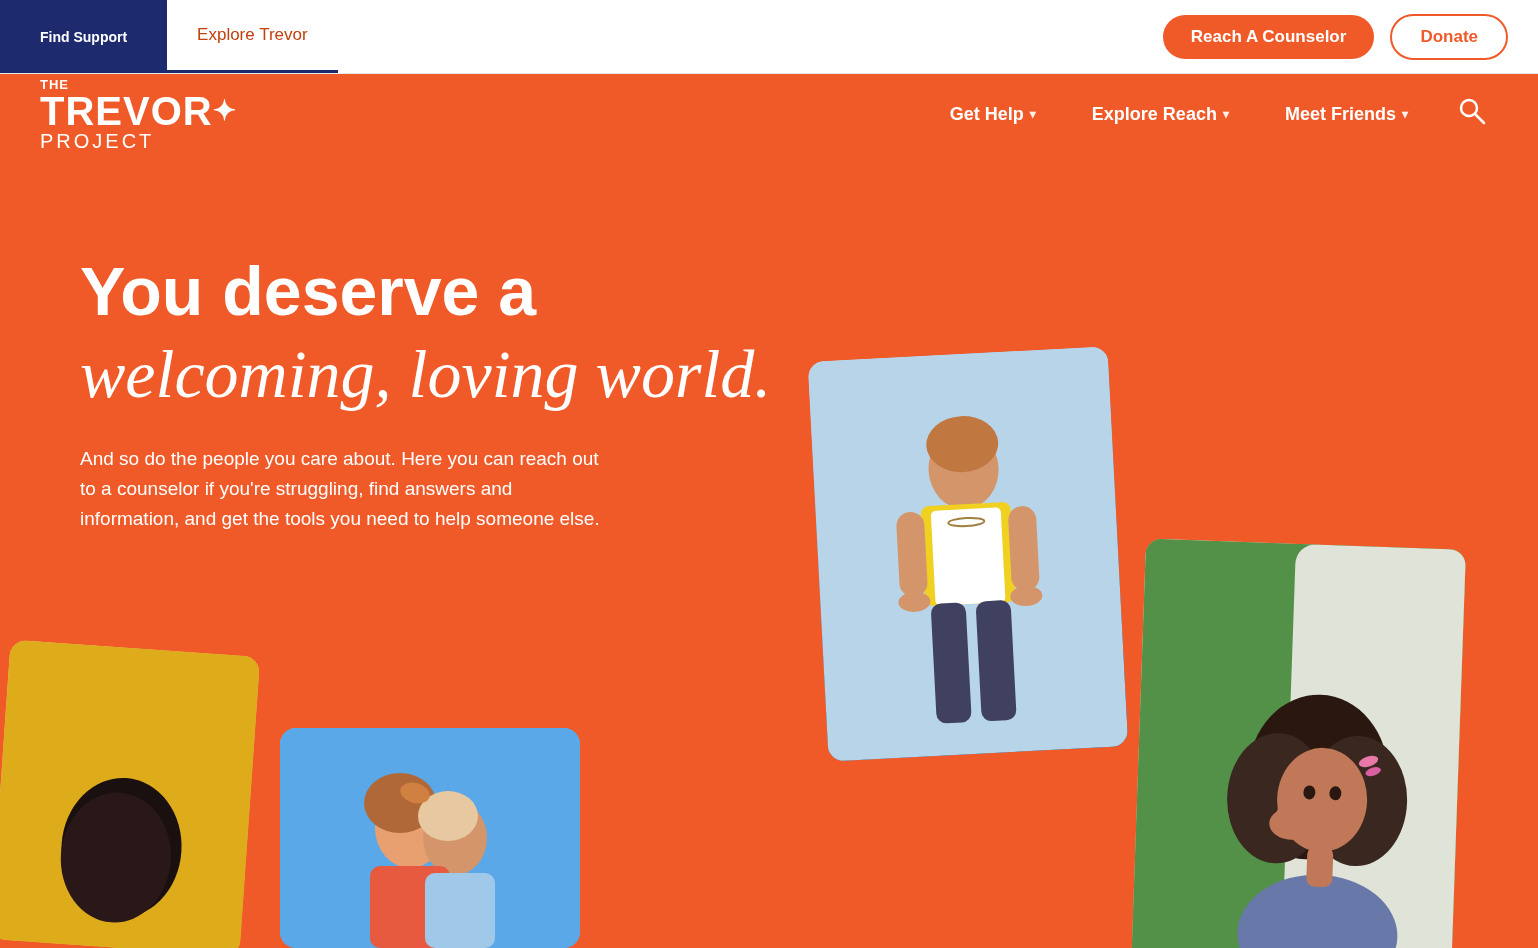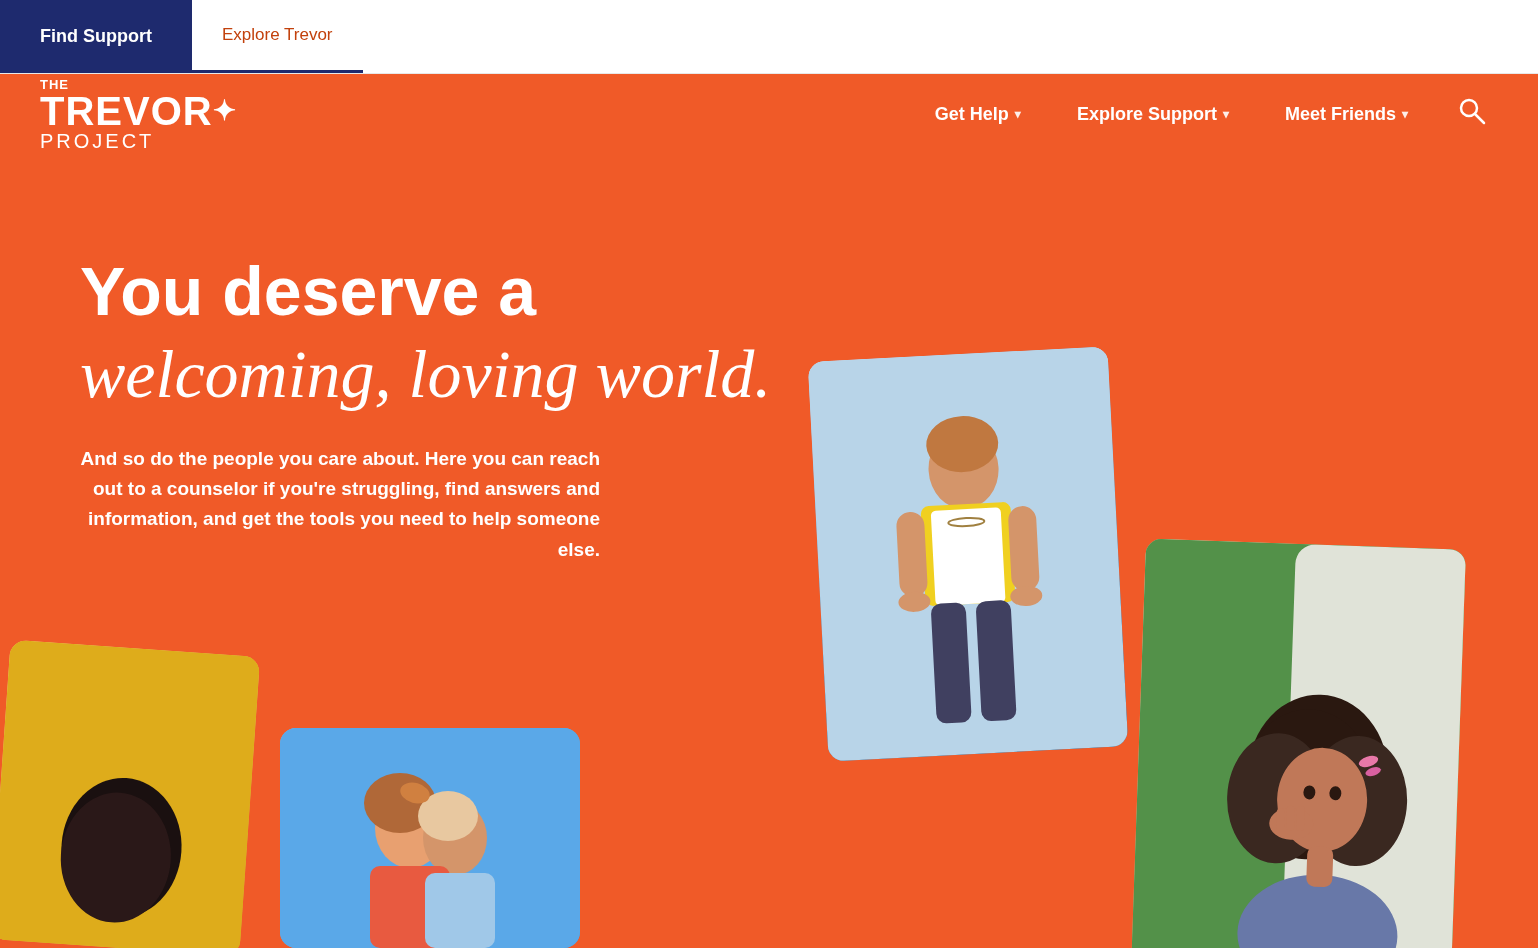--- a/index.html
+++ b/index.html
@@ -19,7 +19,7 @@
       display: flex;
       align-items: center;
       padding: 0 40px;
-      font-size: 18px;
+      font-size: 14px;
       font-weight: 700;
       cursor: pointer;
       white-space: nowrap;

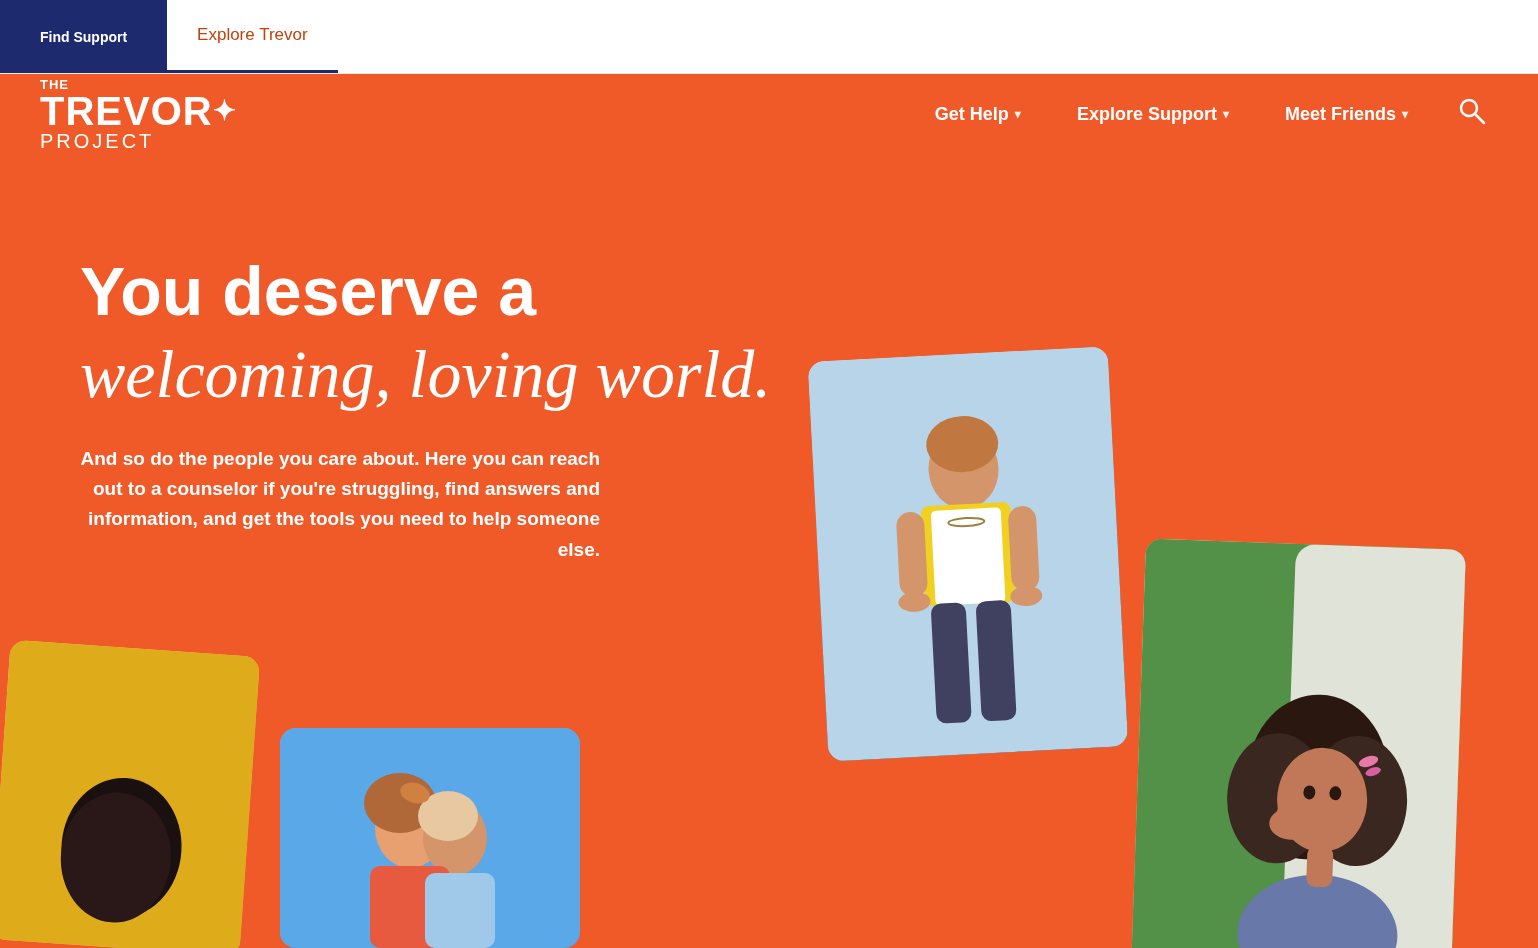--- a/index.html
+++ b/index.html
@@ -233,6 +233,14 @@
     <span>Explore Trevor</span>
   </div>
   <div class="top-bar-spacer"></div>
+  <div class="top-bar-actions">
+    <button class="btn-counselor">
+      <span>Reach A Counselor</span>
+    </button>
+    <button class="btn-donate">
+      <span>Donate</span>
+    </button>
+  </div>
 </div>
 
 <nav class="main-nav">

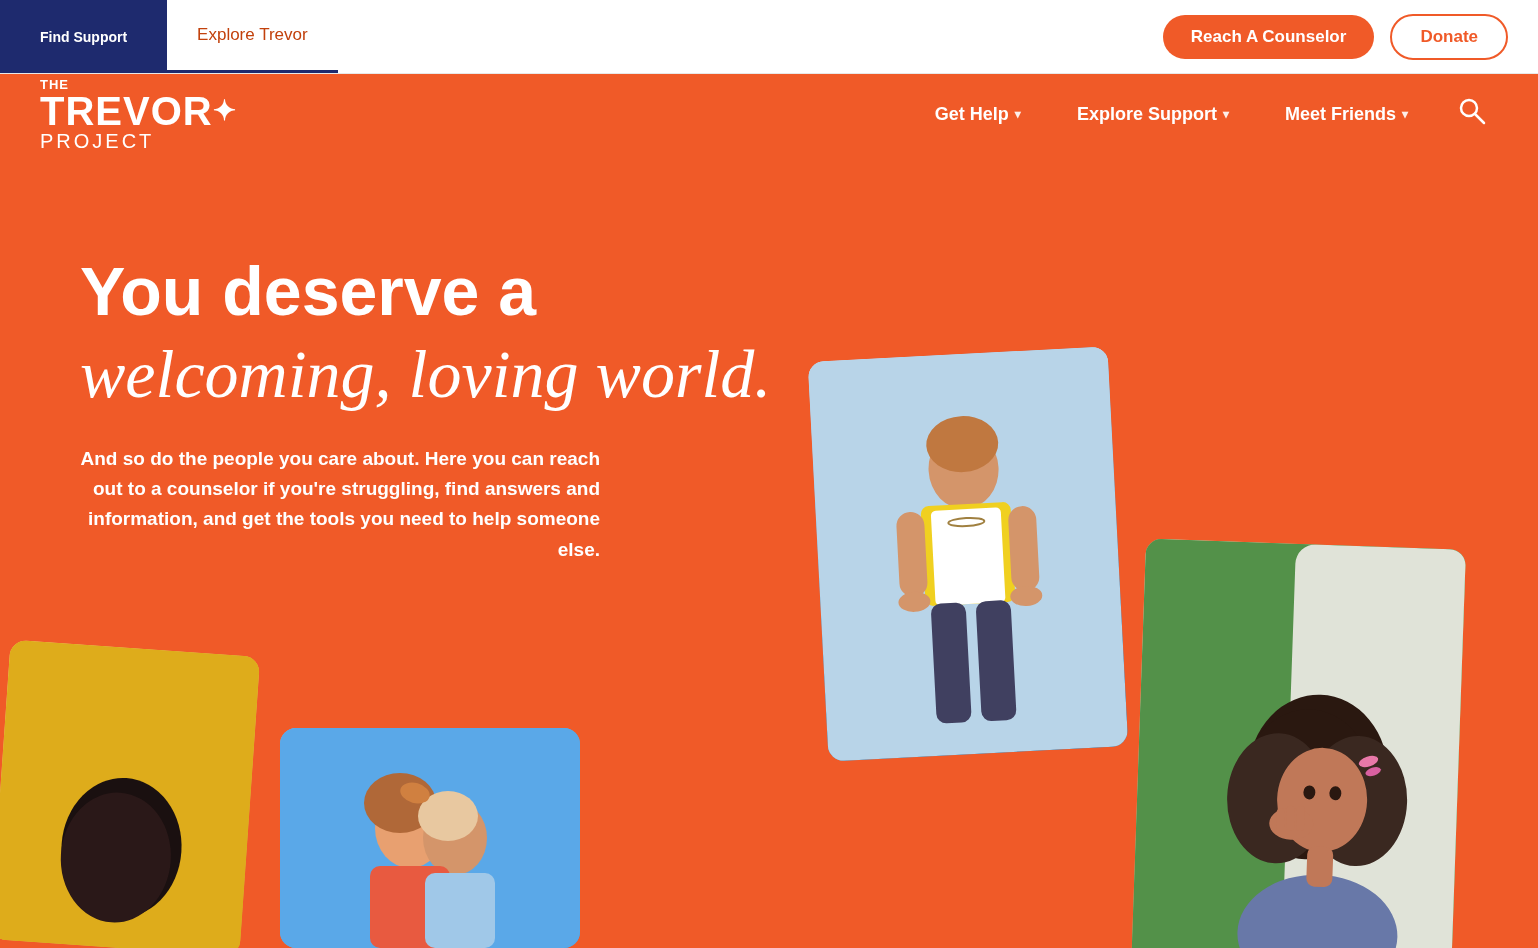--- a/index.html
+++ b/index.html
@@ -261,7 +261,7 @@
       <span class="chevron">▾</span>
     </div>
     <div class="nav-link">
-      <span>Explore Support</span>
+      <span>Explore Reach</span>
       <span class="chevron">▾</span>
     </div>
     <div class="nav-link">

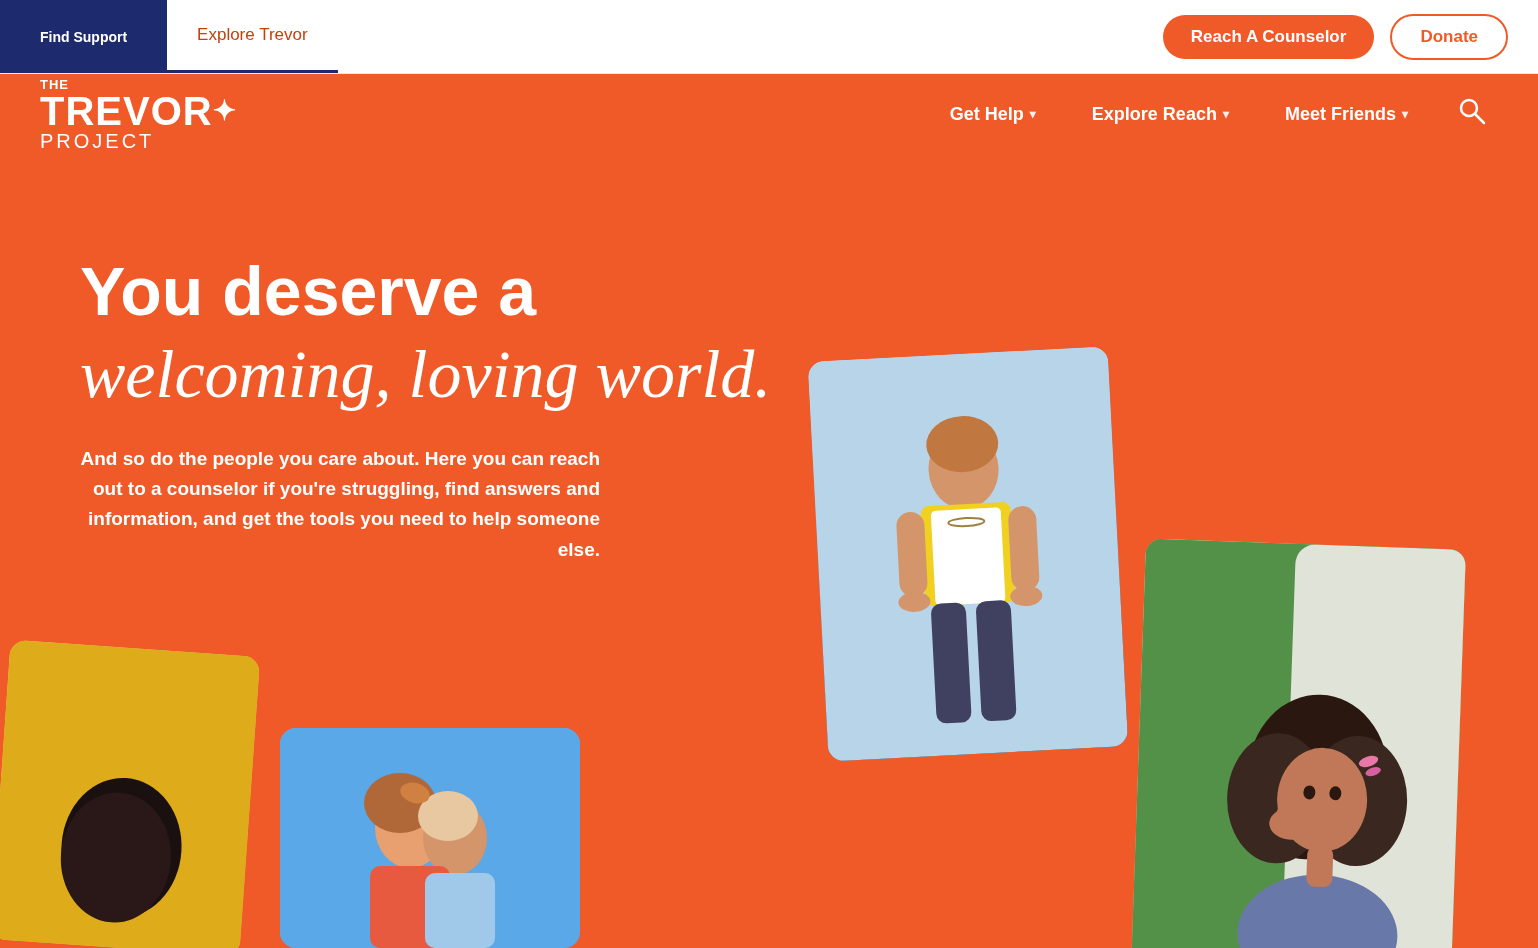--- a/index.html
+++ b/index.html
@@ -167,8 +167,7 @@
       font-size: 19px;
       line-height: 1.6;
       max-width: 520px;
-      font-weight: 700;
-      text-align: right;
+      font-weight: 400;
     }
 
     

